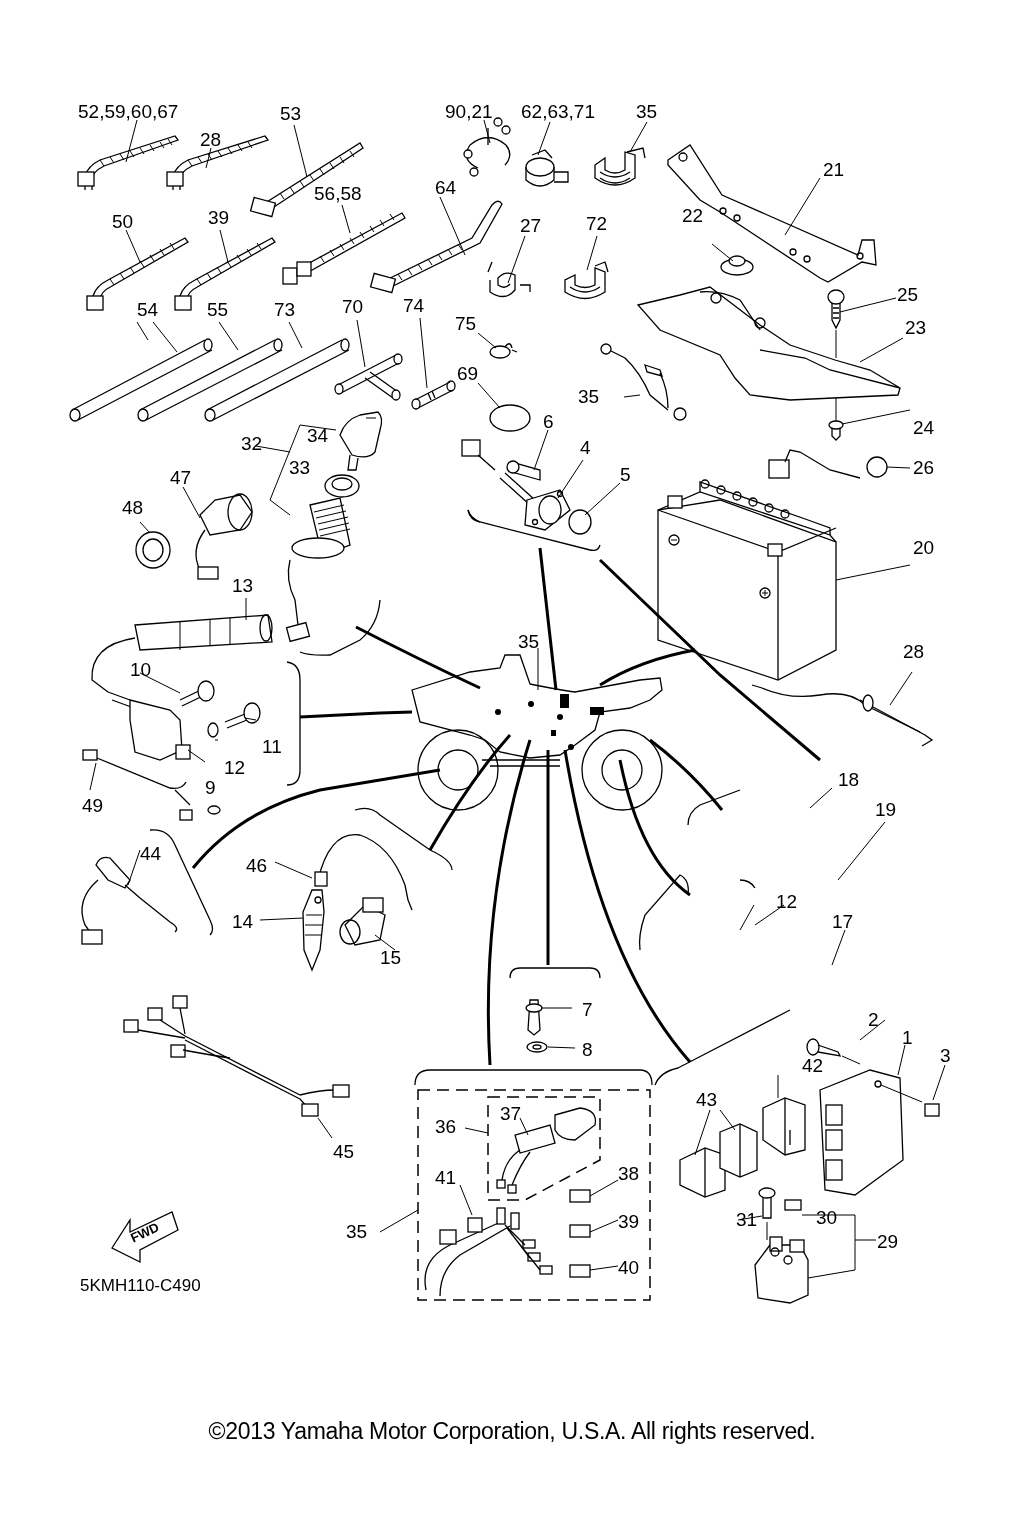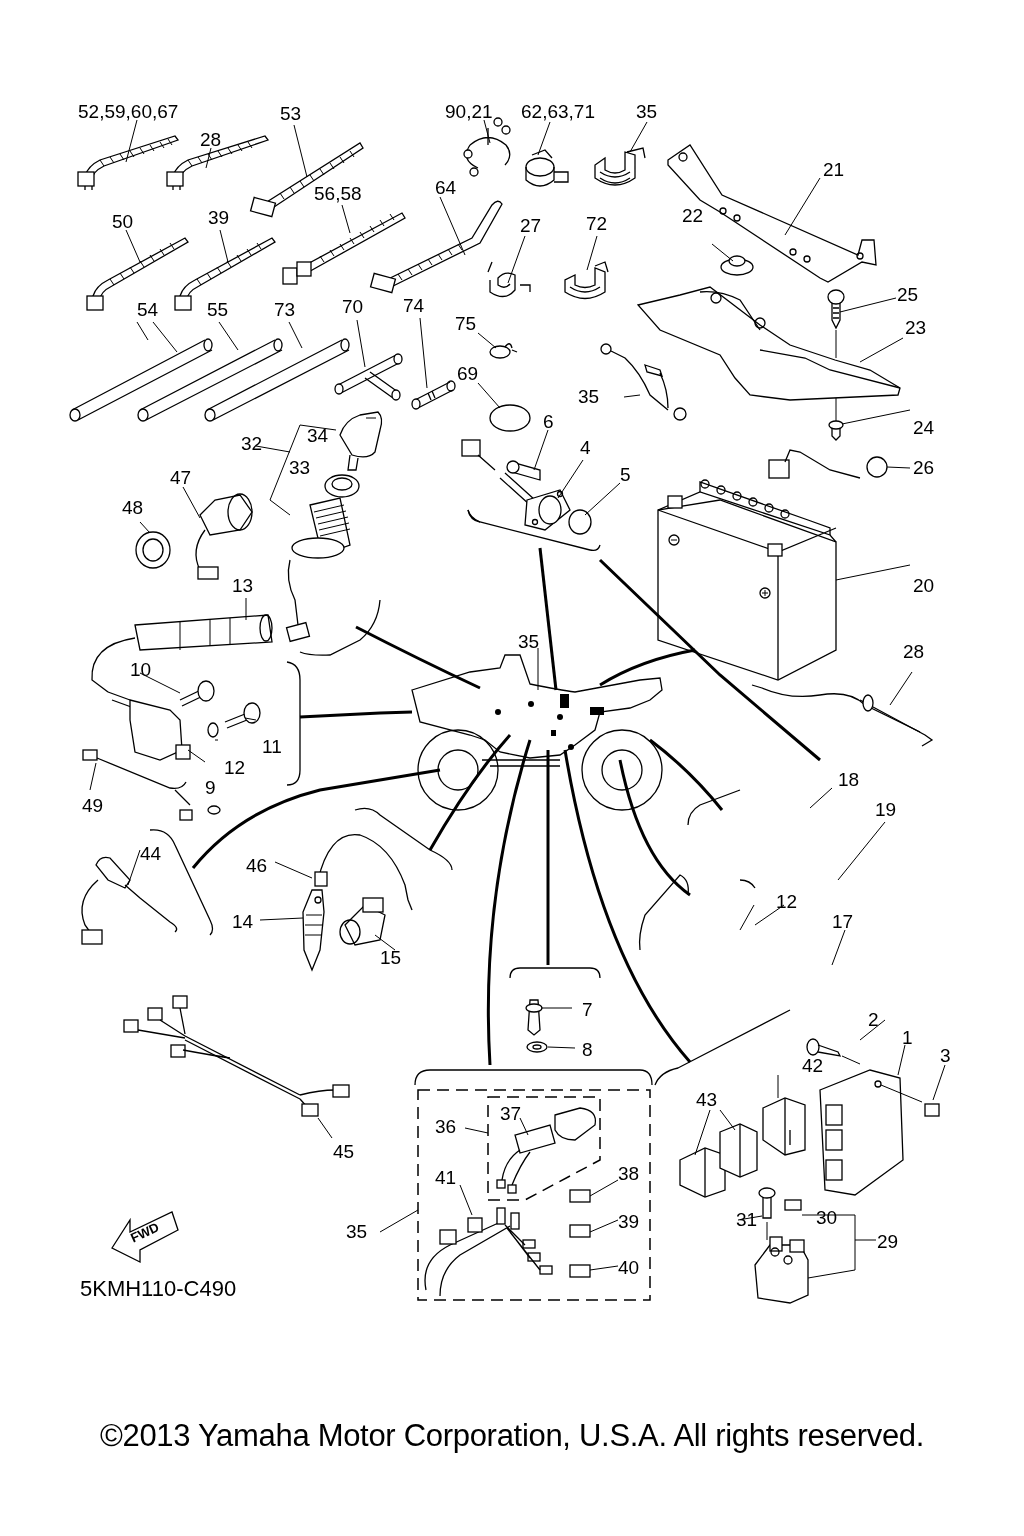--- a/index.html
+++ b/index.html
@@ -452,7 +452,7 @@
 <span class="lbl" style="left:580px;top:438px">4</span>
 <span class="lbl" style="left:620px;top:465px">5</span>
 <span class="lbl" style="left:913px;top:458px">26</span>
-<span class="lbl" style="left:913px;top:576px">20</span>
+<span class="lbl" style="left:913px;top:538px">20</span>
 <span class="lbl" style="left:903px;top:642px">28</span>
 <span class="lbl" style="left:307px;top:426px">34</span>
 <span class="lbl" style="left:241px;top:434px">32</span>

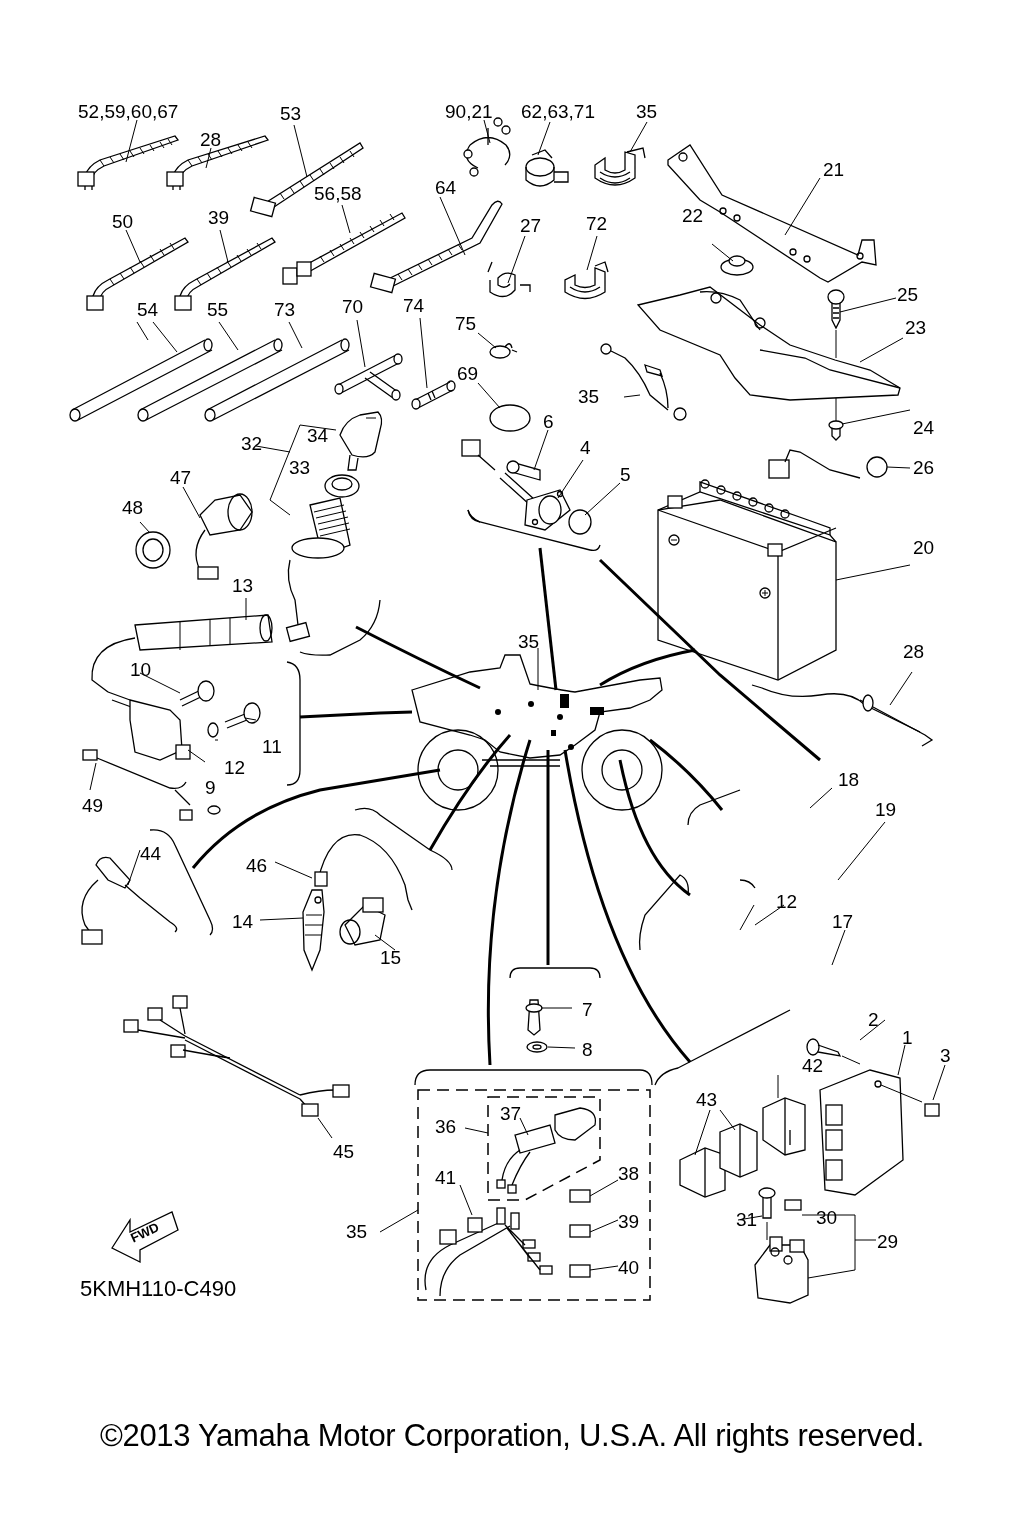--- a/index.html
+++ b/index.html
@@ -6,7 +6,7 @@
   body { width: 1024px; height: 1536px; position: relative; overflow: hidden; font-family: "Liberation Sans", sans-serif; color: #000; }
   #diagram { position: absolute; left: 0; top: 0; width: 1024px; height: 1380px; }
   .lbl { position: absolute; font-family: "Liberation Sans", sans-serif; font-size: 19px; line-height: 1; white-space: nowrap; color: #000; }
-  .code { position: absolute; left: 80px; top: 1276px; font-size: 22px; font-family: "Liberation Sans", sans-serif; }
+  .code { position: absolute; left: 80px; top: 1276px; font-size: 17px; font-family: "Liberation Sans", sans-serif; }
   .copyright { position: absolute; left: 0; width: 1024px; top: 1418px; text-align: center; font-size: 31px; font-family: "Liberation Sans", sans-serif; letter-spacing: -0.3px; }
   svg .p { fill: none; stroke: #000; stroke-width: 1.3; }
   svg .f { fill: #fff; stroke: #000; stroke-width: 1.3; }

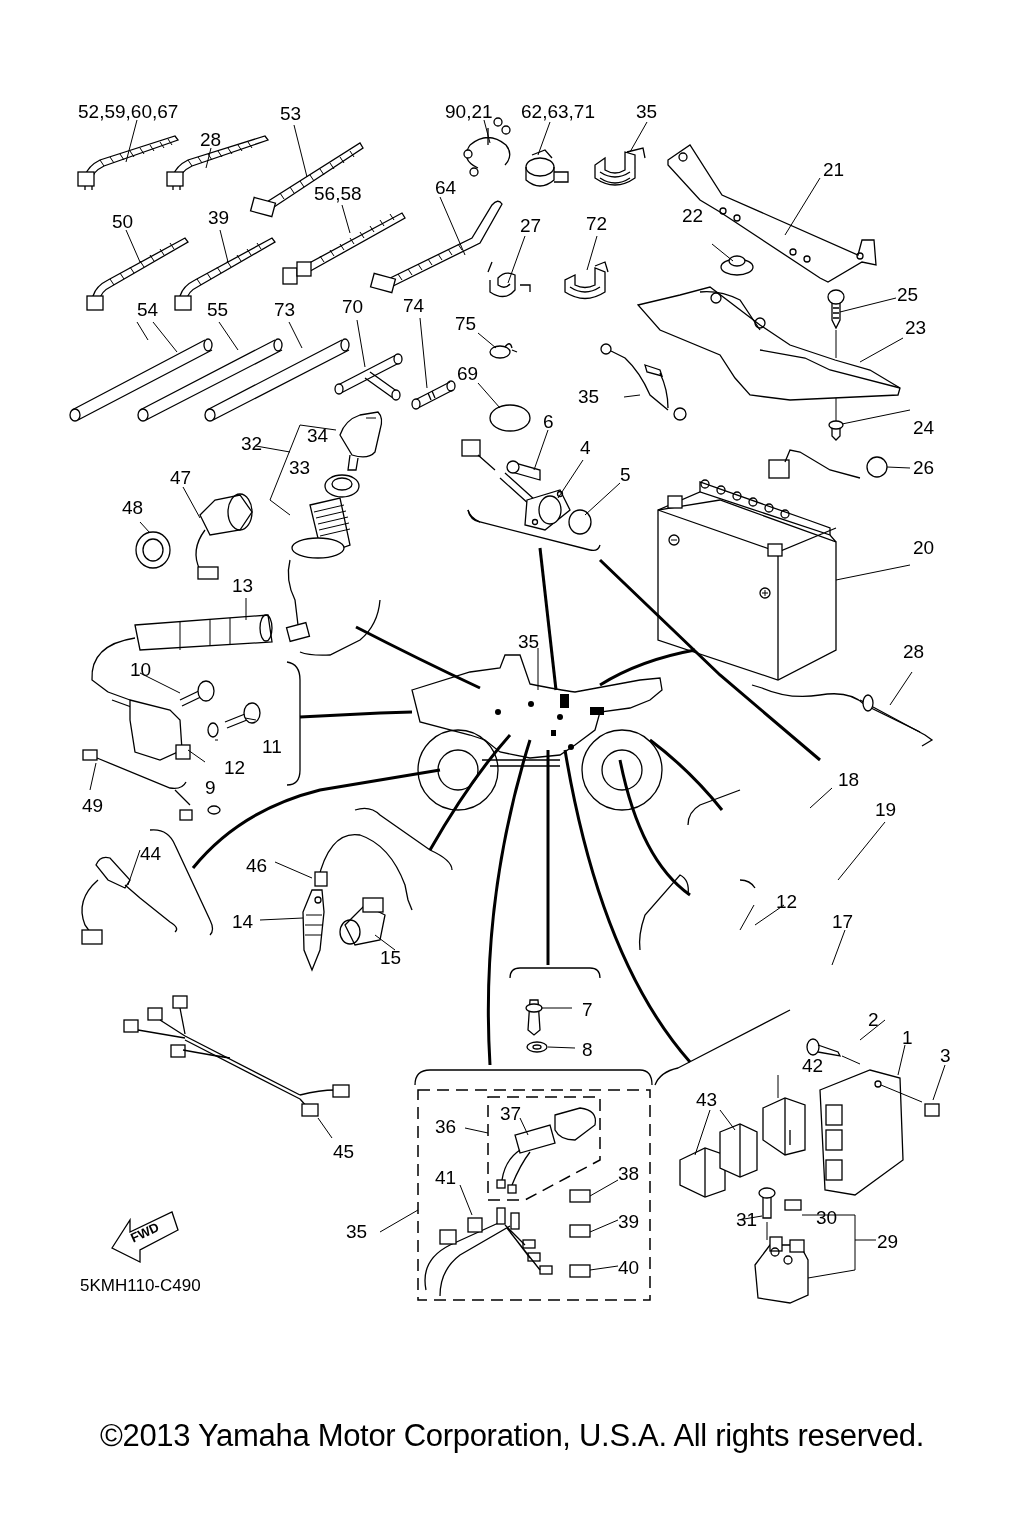--- a/index.html
+++ b/index.html
@@ -7,7 +7,7 @@
   #diagram { position: absolute; left: 0; top: 0; width: 1024px; height: 1380px; }
   .lbl { position: absolute; font-family: "Liberation Sans", sans-serif; font-size: 19px; line-height: 1; white-space: nowrap; color: #000; }
   .code { position: absolute; left: 80px; top: 1276px; font-size: 17px; font-family: "Liberation Sans", sans-serif; }
-  .copyright { position: absolute; left: 0; width: 1024px; top: 1418px; text-align: center; font-size: 31px; font-family: "Liberation Sans", sans-serif; letter-spacing: -0.3px; }
+  .copyright { position: absolute; left: 0; width: 1024px; top: 1418px; text-align: center; font-size: 23px; font-family: "Liberation Sans", sans-serif; letter-spacing: -0.3px; }
   svg .p { fill: none; stroke: #000; stroke-width: 1.3; }
   svg .f { fill: #fff; stroke: #000; stroke-width: 1.3; }
   svg .lead { fill: none; stroke: #000; stroke-width: 1; }

